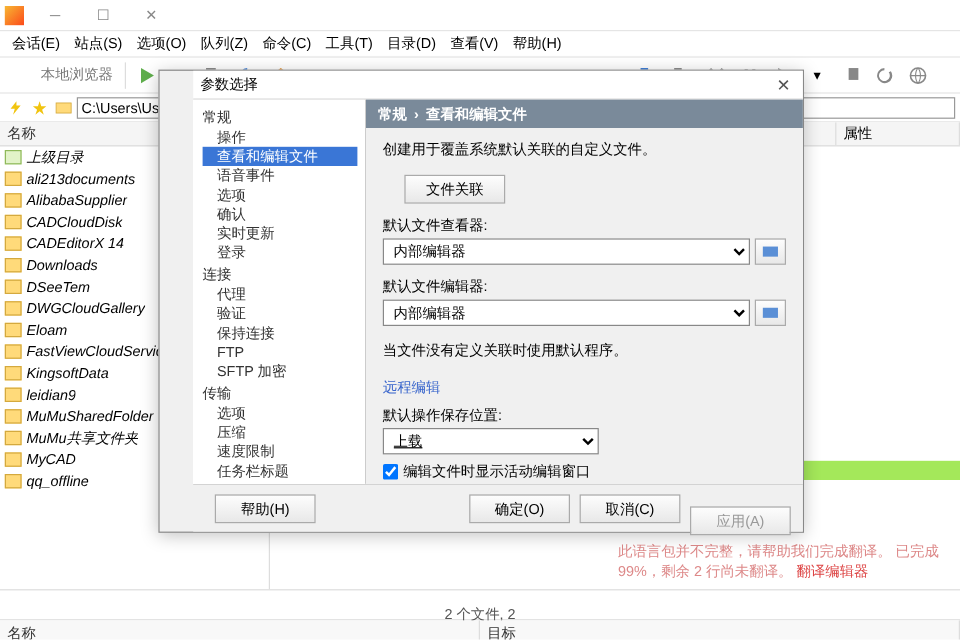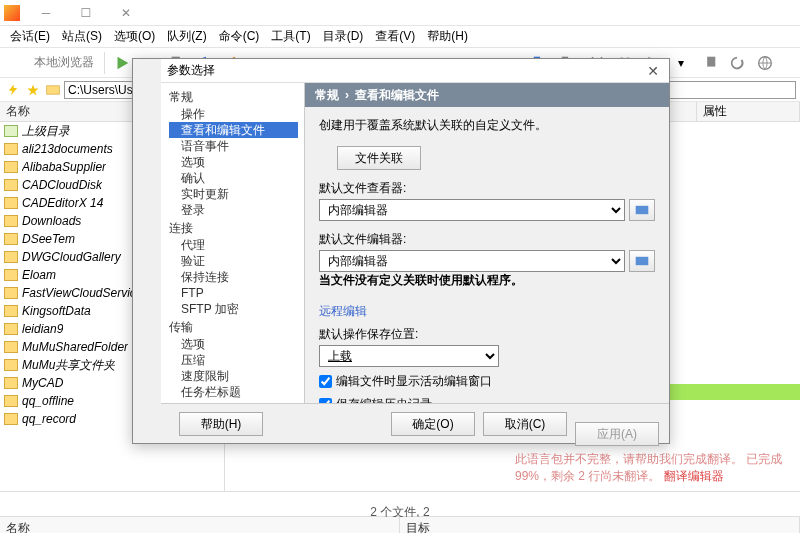--- a/index.html
+++ b/index.html
@@ -78,7 +78,7 @@
 .combo { display:flex; align-items:center; gap:4px; }
 .combo select { flex:1; height:22px; border:1px solid #888; background:#fff; padding:0 4px;}
 .combo .browse { width:26px; height:22px; border:1px solid #aaa; background:linear-gradient(#fdfdfd,#e8e8e8); display:flex; align-items:center; justify-content:center;}
-.note { font-weight:bold;}
+.note { margin-top:12px;}
 .linklike { margin-top:14px; color:#3a66cc; }
 .sectop { margin-top:6px;}
 .selnarrow { width:180px; height:22px; border:1px solid #888; background:#fff; padding:0 4px;text-decoration:underline;}

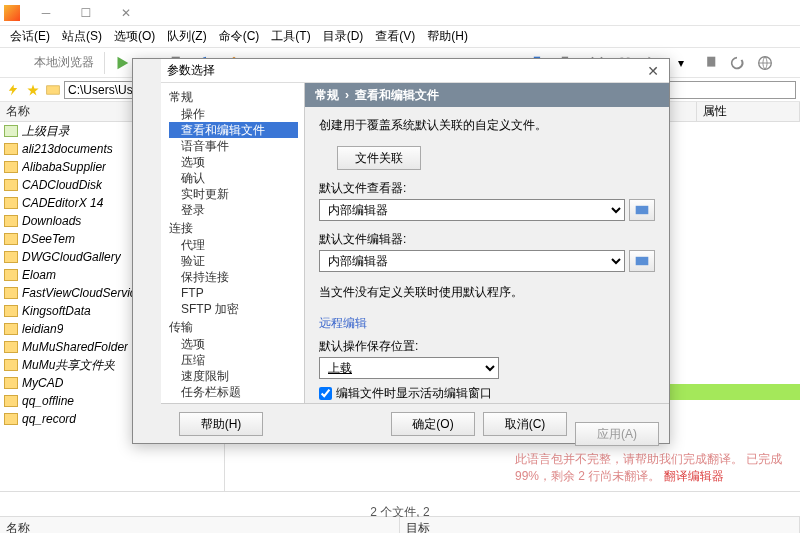--- a/index.html
+++ b/index.html
@@ -276,10 +276,6 @@
         <div class="row">
           <div class="fi"></div>
           <span class="name">qq_offline</span>
-        </div>
-        <div class="row">
-          <div class="fi"></div>
-          <span class="name">qq_record</span>
         </div>
       </div>
   </div>

